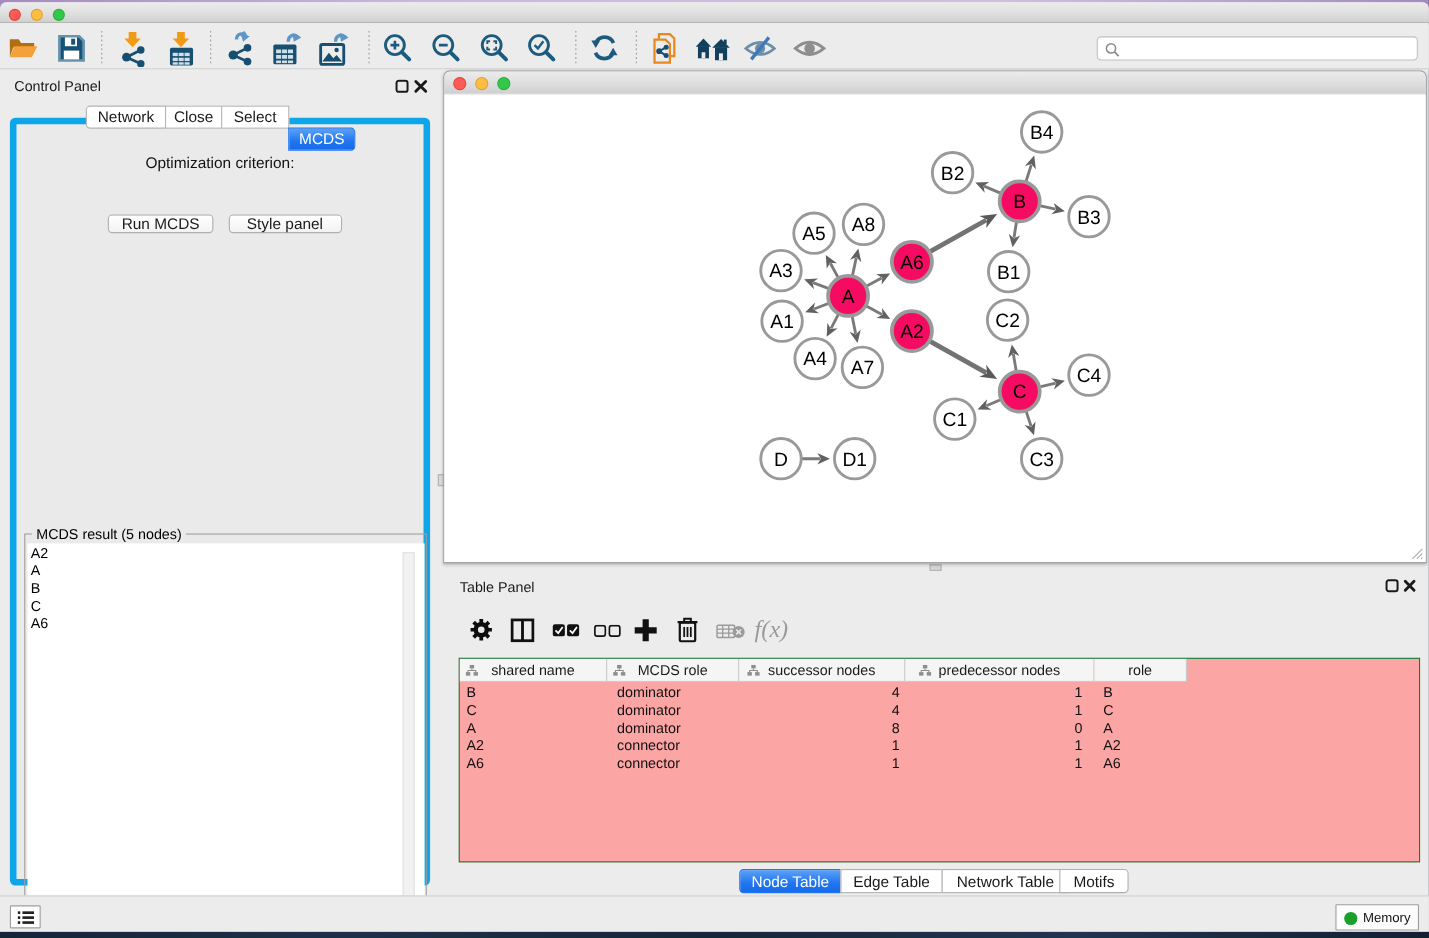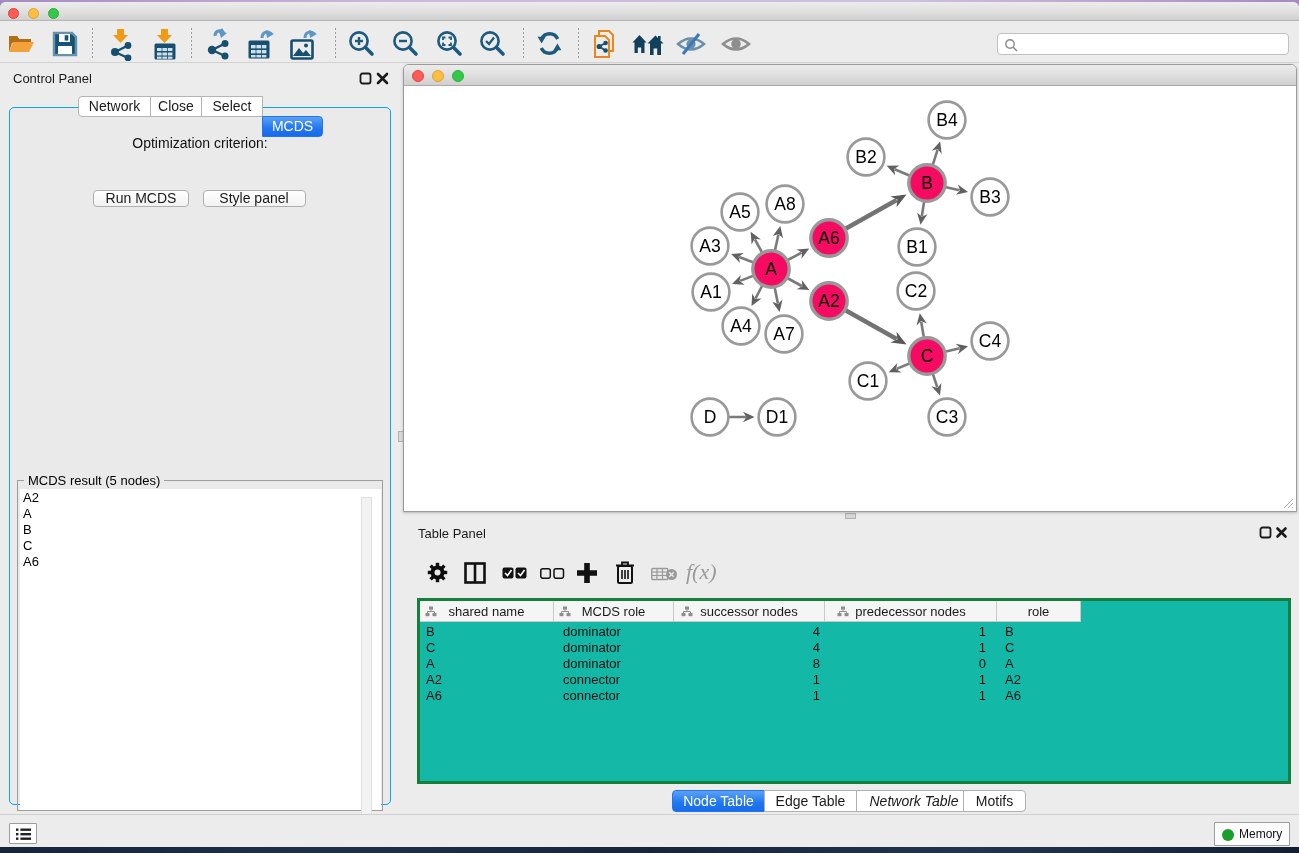--- a/index.html
+++ b/index.html
@@ -25,7 +25,7 @@
 #cpanel { position:absolute; left:0; top:63px; width:397px; height:753px; }
 .paneltitle { position:absolute; font-size:13px; color:#1a1a1a; }
 #mcdspanel { position:absolute; left:9px; top:44px; width:382px; height:698px; background:#eaeaea;
-  border:1px solid #0ea5e9; border-radius:5px; }
+  border:6px solid #0ea5e9; border-radius:5px; }
 #tabrow { position:absolute; left:78px; top:33px; height:21px; }
 .tab { position:absolute; top:0; height:21px; background:#fff; border:1px solid #b4b4b4; font-size:14px;
   color:#1a1a1a; text-align:center; line-height:19px; }

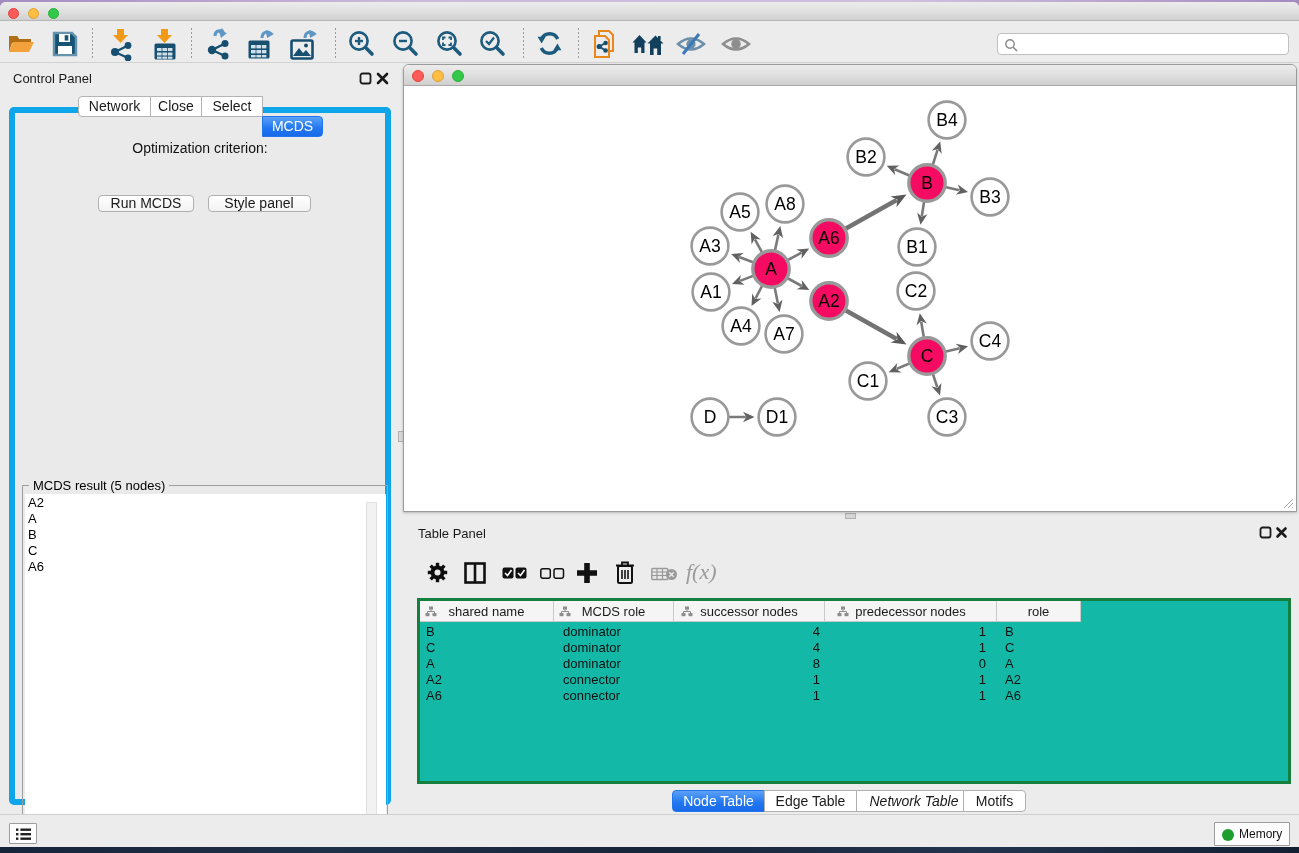--- a/index.html
+++ b/index.html
@@ -44,7 +44,7 @@
 #netcanvas { position:absolute; left:0; top:21px; width:892px; height:425px; background:#fff; }
 
 #tablepanel { position:absolute; left:403px; top:516px; width:896px; height:300px; }
-#dtable { position:absolute; left:14px; top:82px; width:874px; height:186px; background:#14b8a6; border:3px solid #15803d; }
+#dtable { position:absolute; left:14px; top:82px; width:874px; height:186px; background:#fca5a5; border:1px solid #15803d; }
 .hdr { position:absolute; top:0; height:21px; border-right:1px solid #c9c9c9; background:#f5f5f5;
   font-size:13px; color:#1a1a1a; text-align:center; line-height:21px; border-bottom:1px solid #c9c9c9; }
 .cell { position:absolute; font-size:13px; color:#111; height:16px; line-height:16px; }

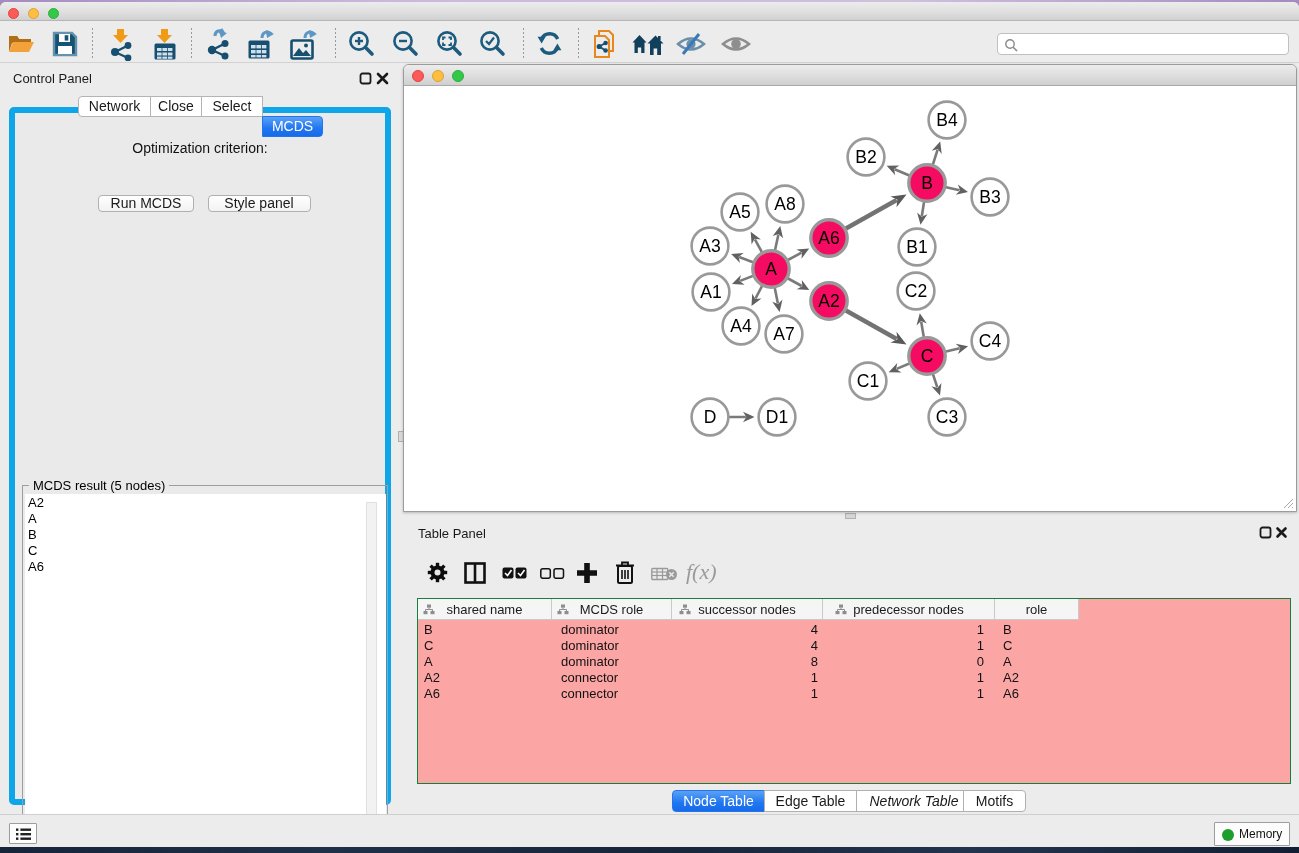--- a/index.html
+++ b/index.html
@@ -473,7 +473,7 @@
 
   <div class="btab" style="left:269px;top:274px;width:93px;background:linear-gradient(#5ba1f6,#2076f0 60%,#186ae9);border-color:#2076f0;color:#fff;border-radius:4px 0 0 4px;">Node Table</div>
   <div class="btab" style="left:361px;top:274px;width:93px;">Edge Table</div>
-  <div class="btab" style="left:453px;top:274px;width:116px;font-style:italic;">Network Table</div>
+  <div class="btab" style="left:453px;top:274px;width:116px;">Network Table</div>
   <div class="btab" style="left:560px;top:274px;width:63px;border-radius:0 4px 4px 0;">Motifs</div>
 </div>
 

